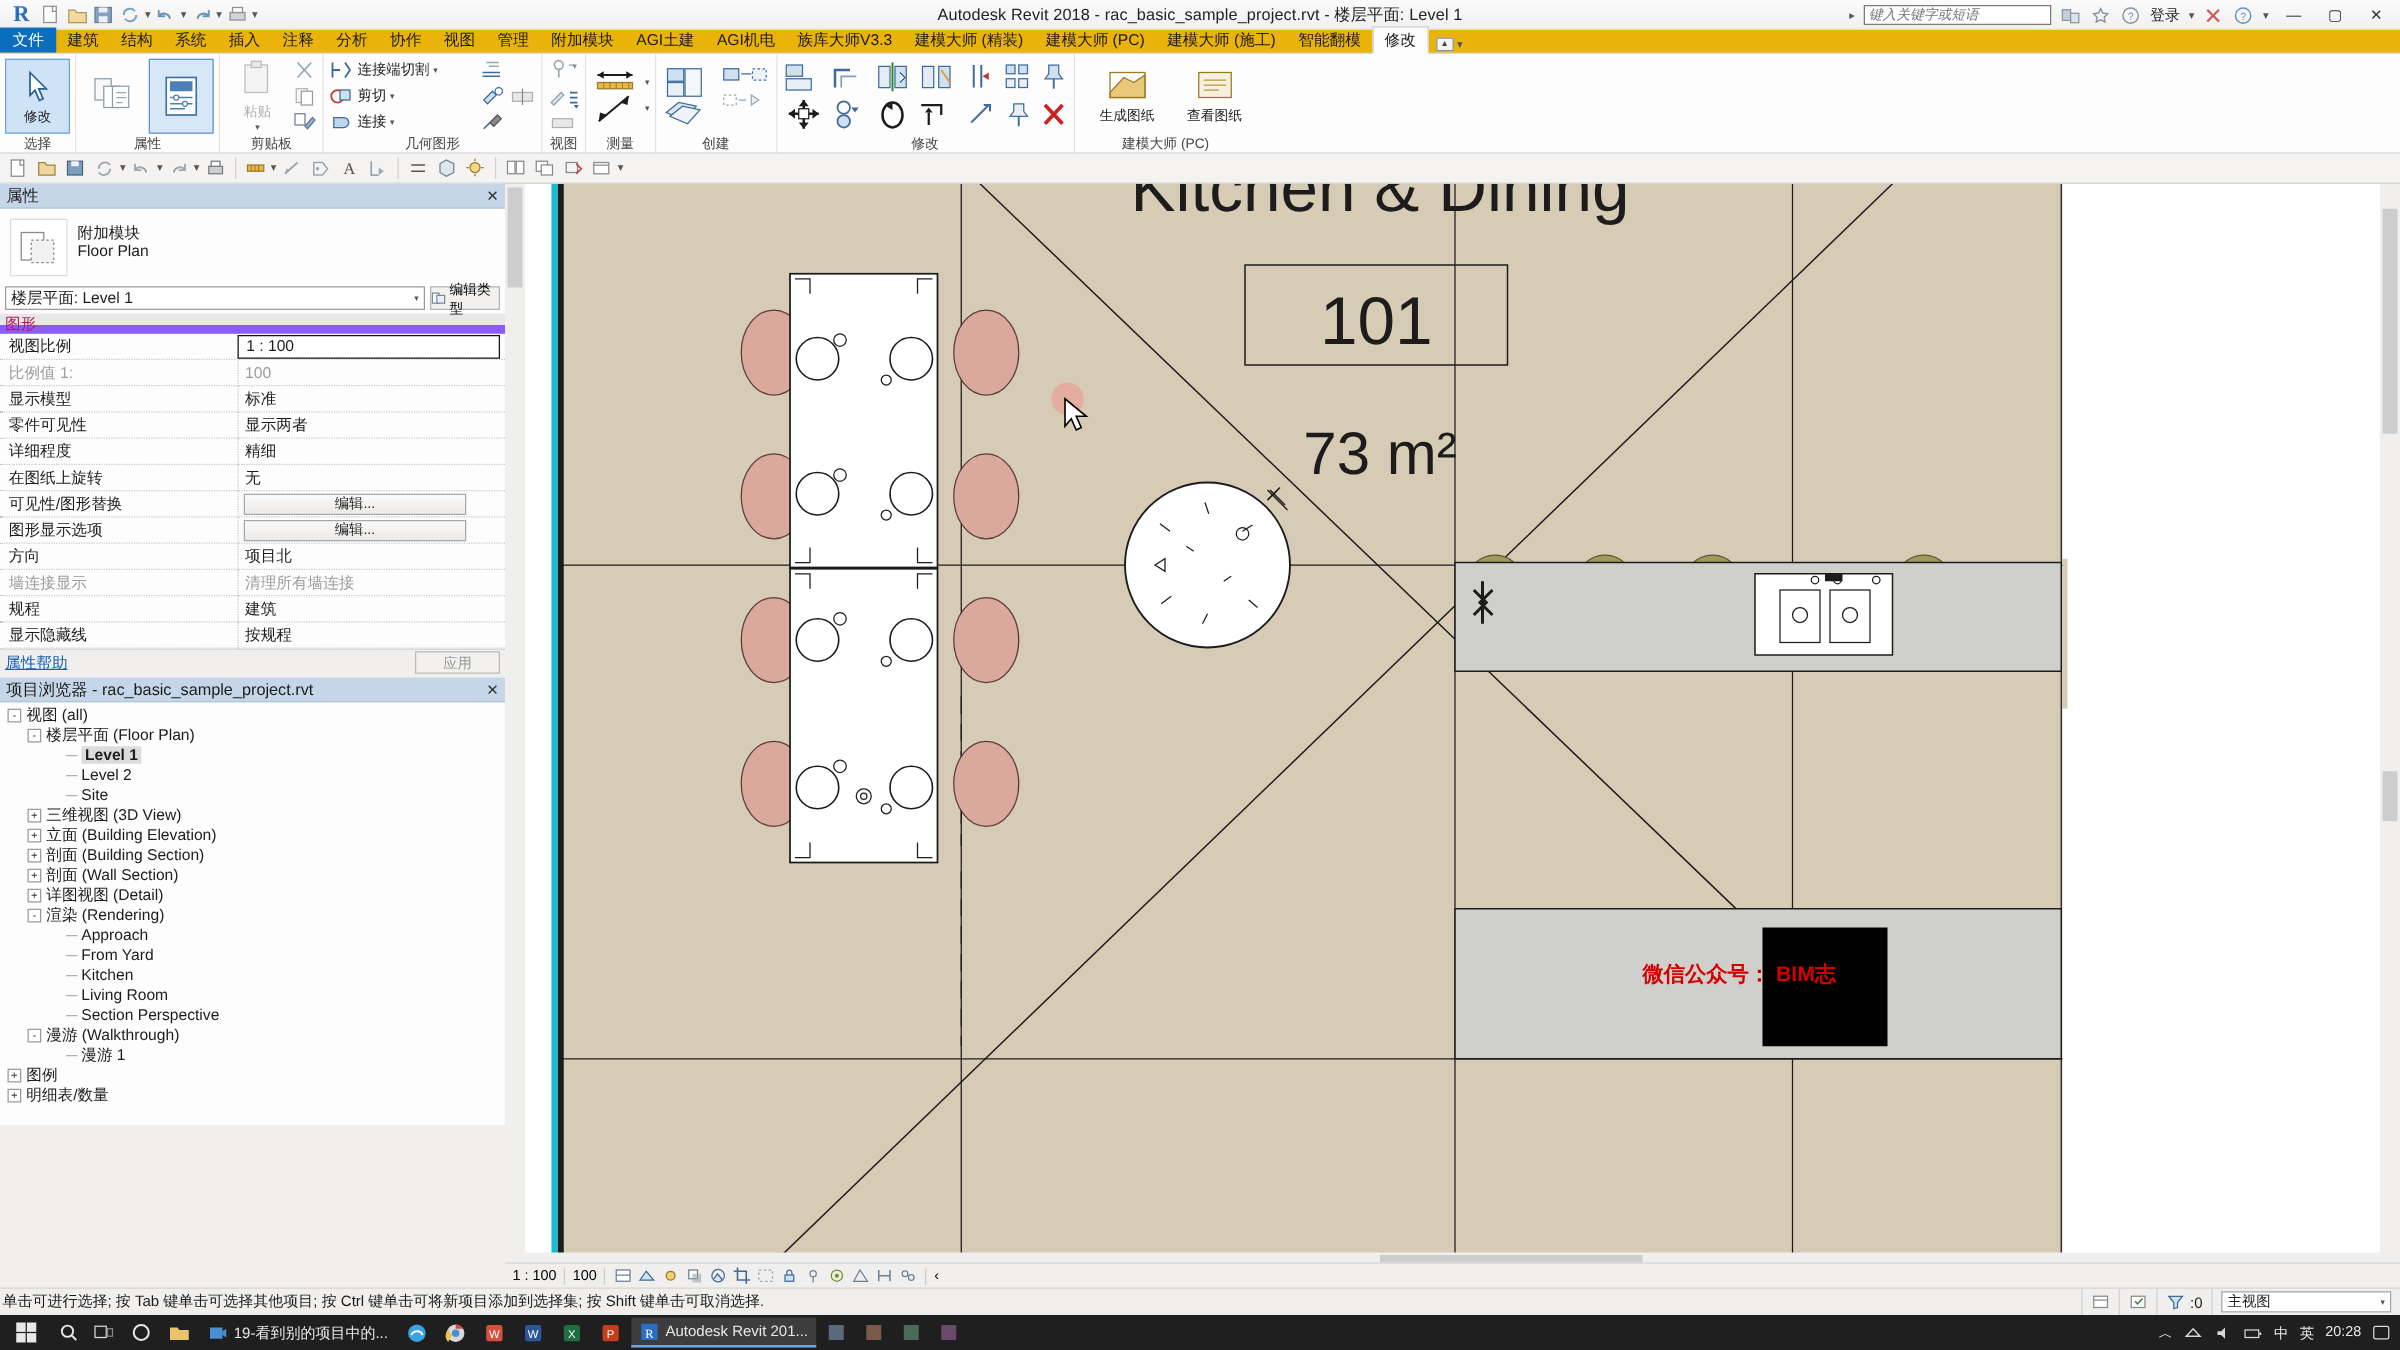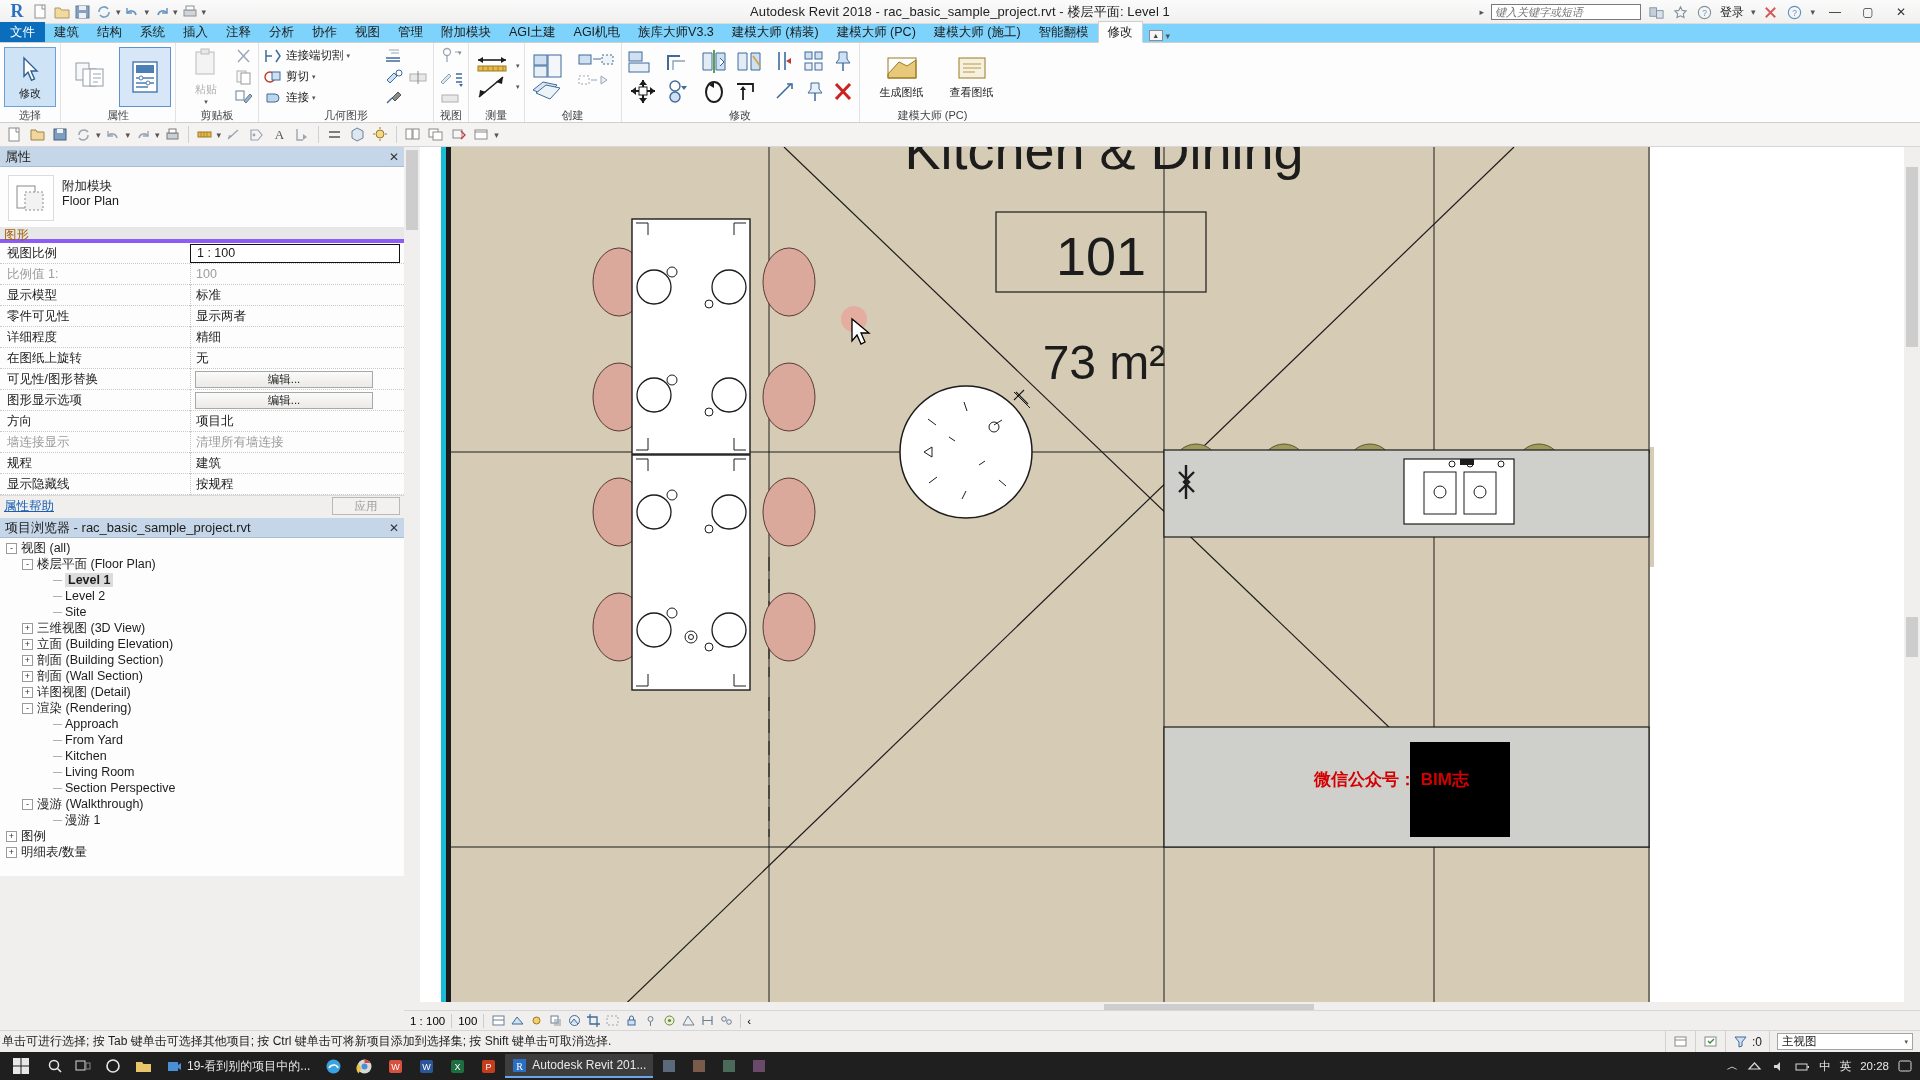--- a/index.html
+++ b/index.html
@@ -49,7 +49,7 @@
   
   .ribbon-tabs {
     position:absolute; left:0; top:24px; width:1920px; height:19px;
-    background:#7dd3fc; display:flex; align-items:flex-end; font-size:12.5px;
+    background:#eab308; display:flex; align-items:flex-end; font-size:12.5px;
     border-bottom:1px solid #cfcfcf;
   }
   .rtab { padding:2px 9px 2px 9px; color:#1c1c1c; white-space:nowrap; line-height:16px; }

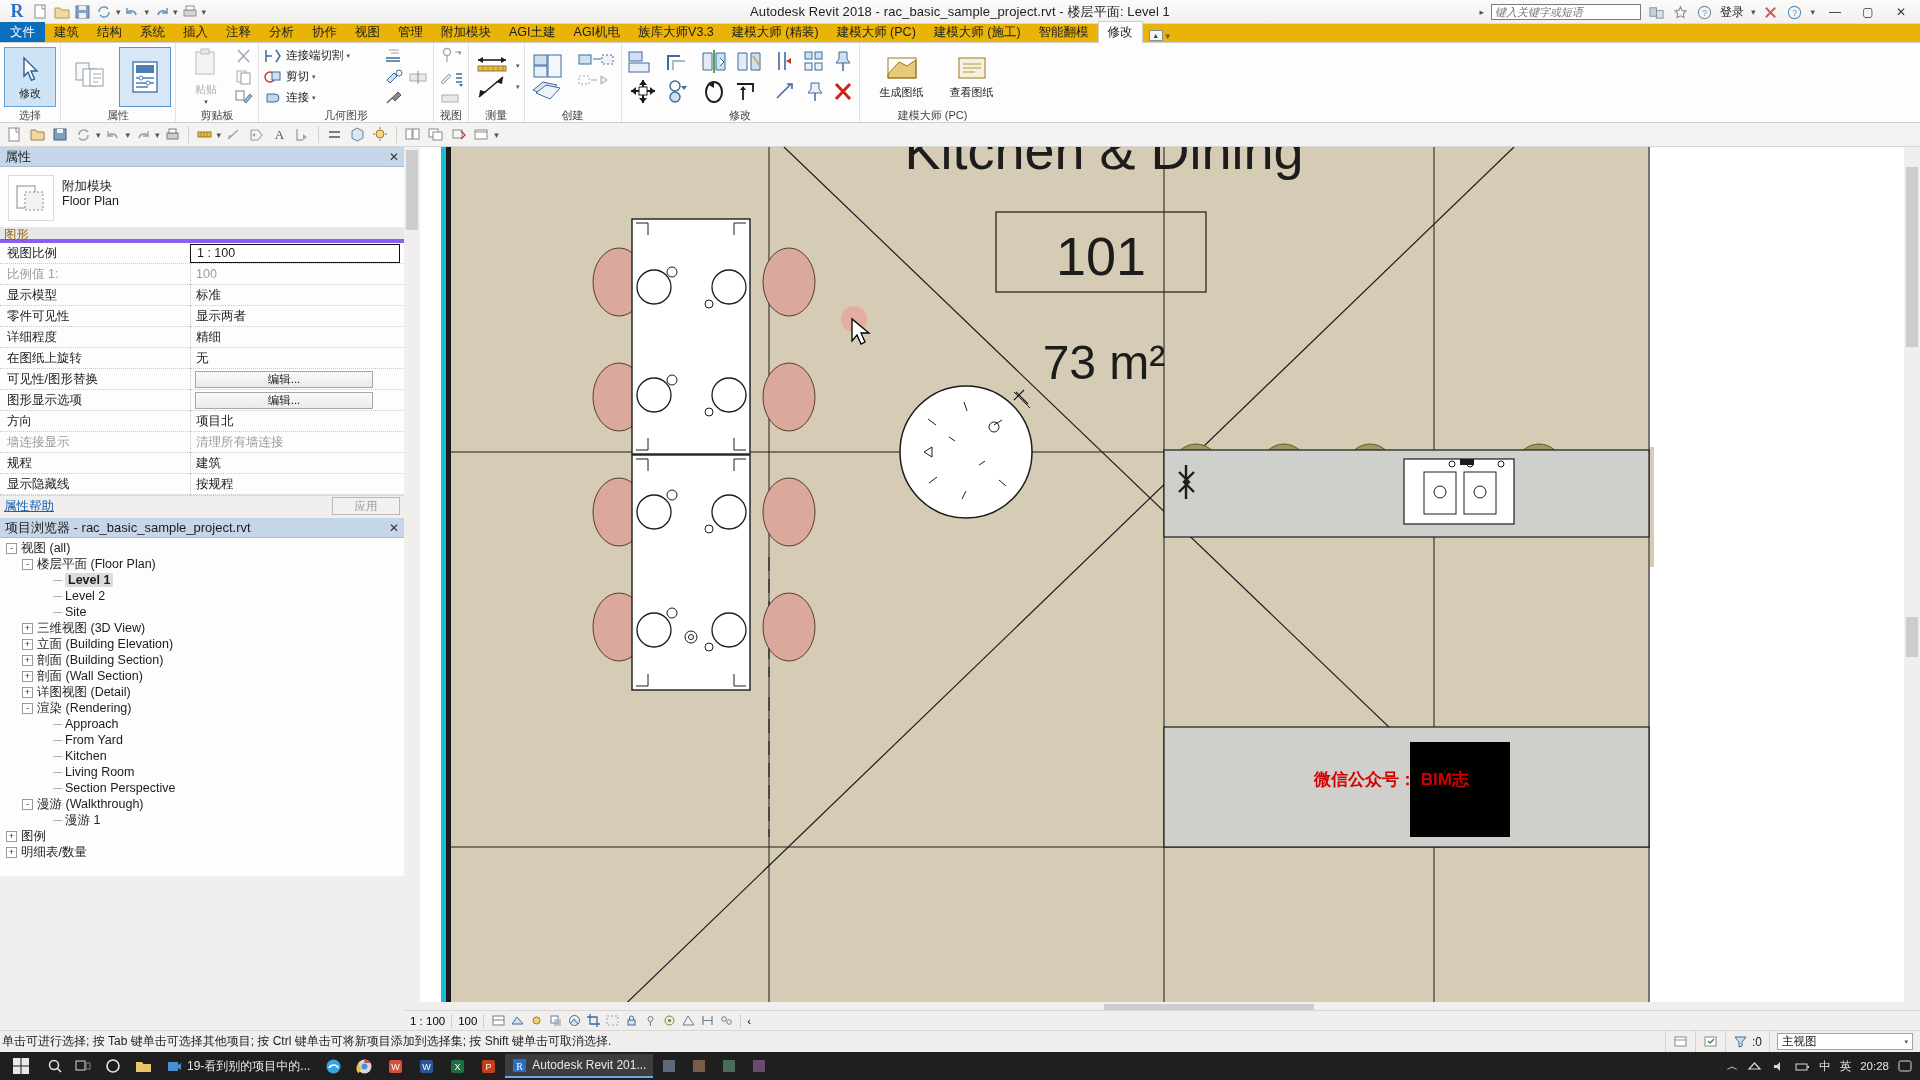--- a/index.html
+++ b/index.html
@@ -742,6 +742,19 @@
       </div>
     </div>
 
+    <div class="prop-dd-wrap">
+      <div class="prop-dd">
+        <span>楼层平面: Level 1</span>
+        <span class="caret">▾</span>
+      </div>
+      <div class="editbtn">
+        <svg width="13" height="13" viewBox="0 0 13 13">
+            <rect x="1" y="2" width="6" height="9" fill="#fff" stroke="#6b7f93"></rect>
+            <rect x="5" y="4" width="7" height="7" fill="#e8eff7" stroke="#6b7f93"></rect>
+          </svg>
+        <span>编辑类型</span>
+      </div>
+    </div>
 
     <div class="prop-table">
       <div class="grp-row">图形</div>

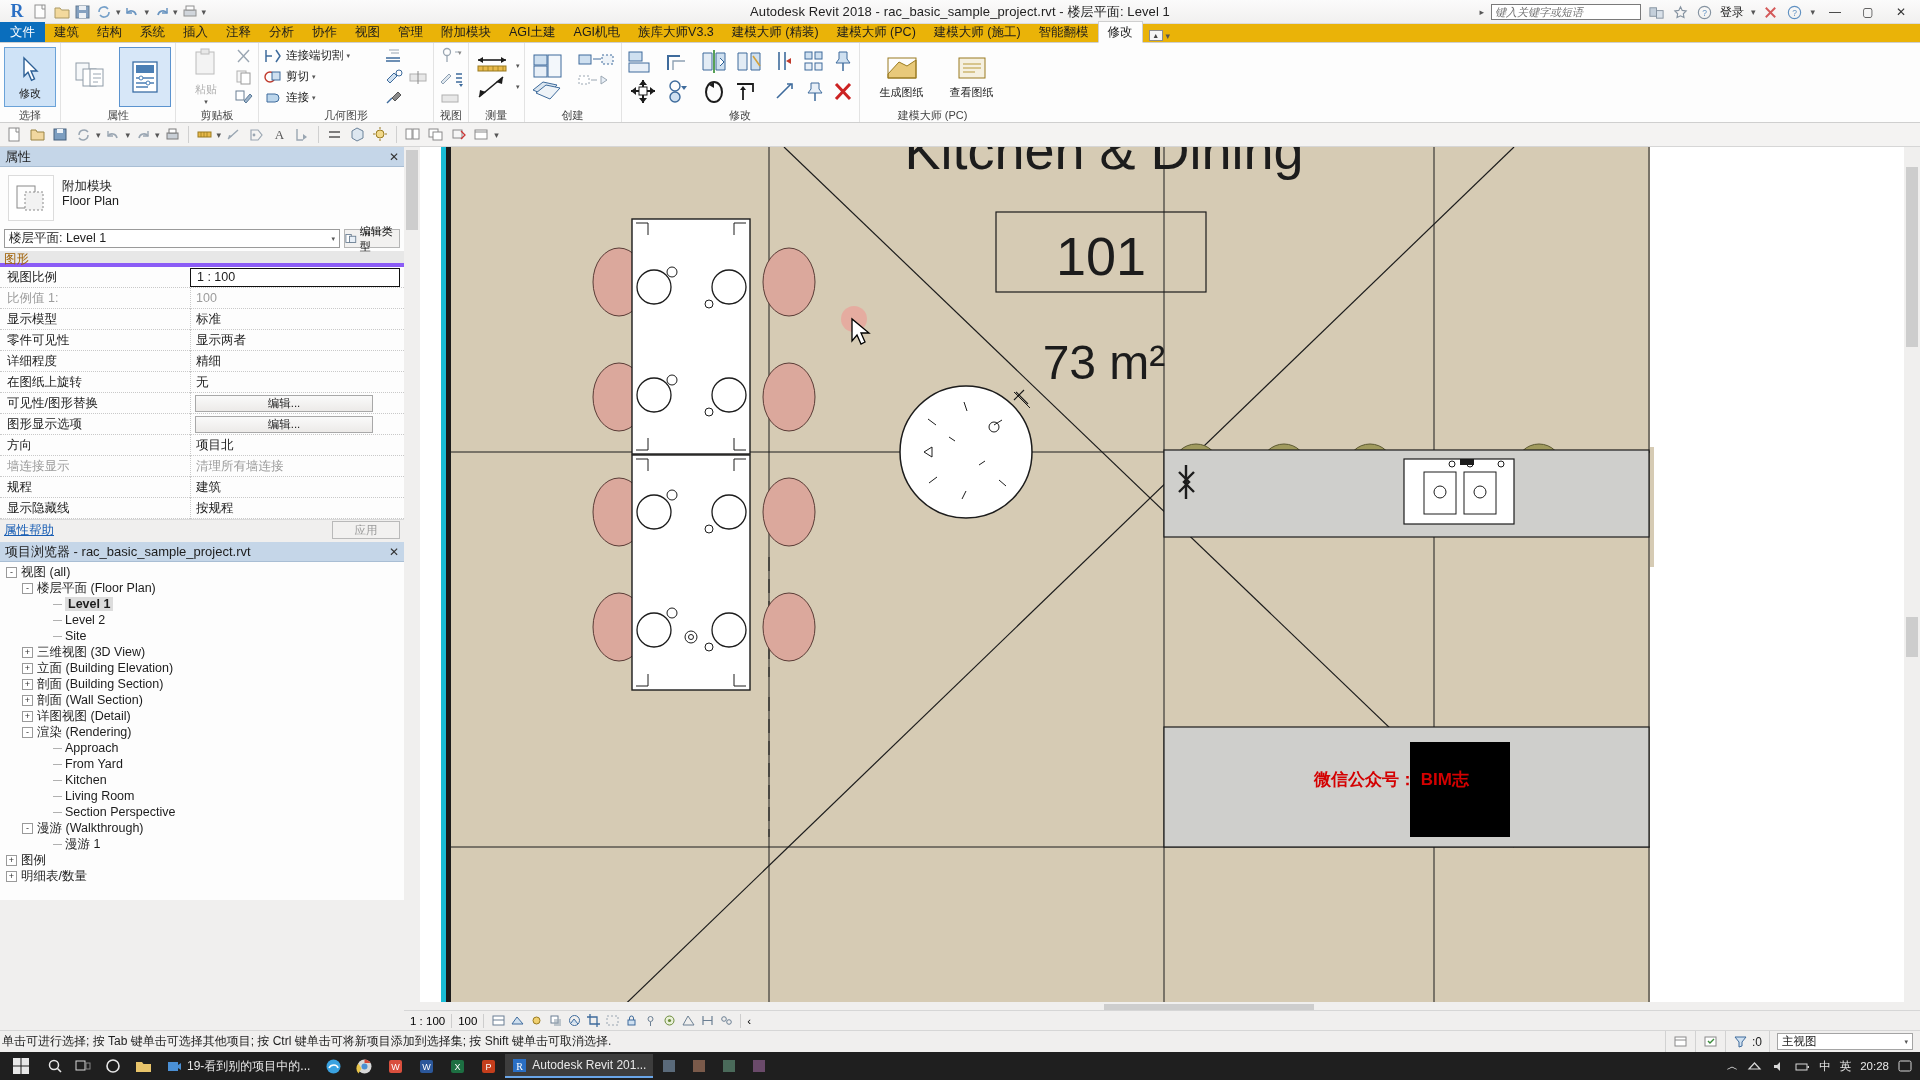--- a/index.html
+++ b/index.html
@@ -114,8 +114,8 @@
              display:flex; align-items:center; gap:3px; justify-content:center; font-size:11px; }
 
   .prop-table { background:#fdfdfd; font-size:12.5px; }
-  .grp-row { height:16px; background:#e7e7e7; padding-left:4px; line-height:16px; color:#a16207;
-             border-bottom:4px solid #8b5cf6; }
+  .grp-row { height:16px; background:#e7e7e7; padding-left:4px; line-height:16px; color:#be185d;
+             border-bottom:7px solid #8b5cf6; }
   .p-row { display:flex; height:21px; align-items:center; border-bottom:1px dotted #c9c9c9; }
   .p-key { width:190px; padding-left:7px; color:#1c1c1c; white-space:nowrap; overflow:hidden; }
   .p-val { flex:1; padding-left:5px; border-left:1px dotted #c9c9c9; color:#1c1c1c; height:21px; line-height:21px; }

